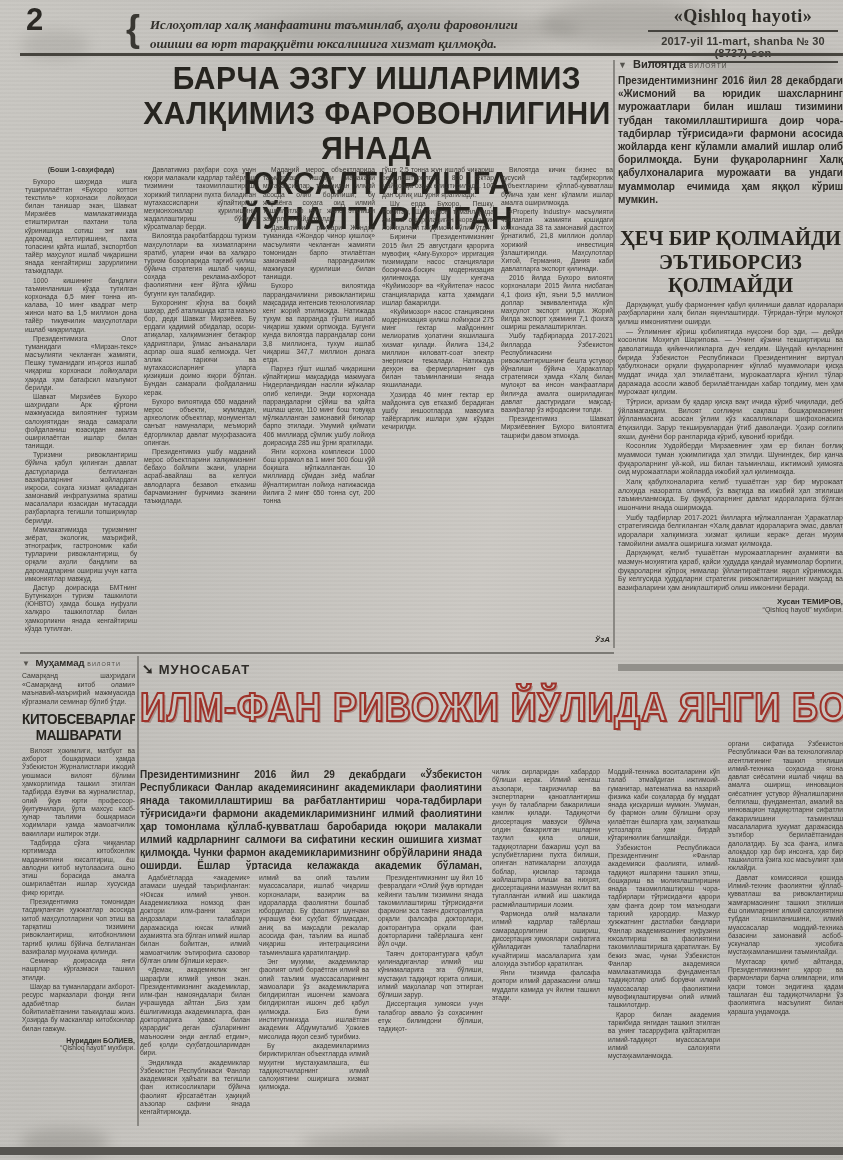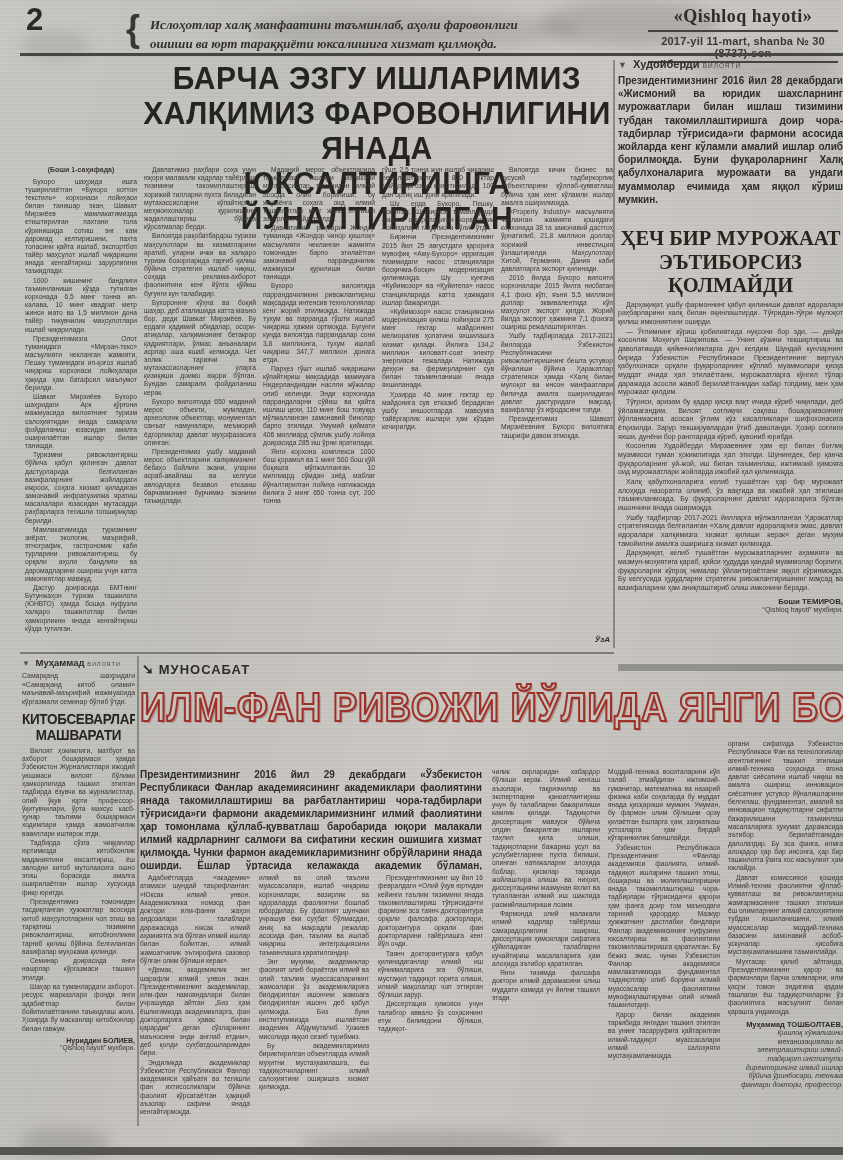--- a/index.html
+++ b/index.html
@@ -152,7 +152,7 @@
   <div class="sidebar">
     <div class="region-row">
       <span class="tri">▼</span>
-      <span>Худойберди</span>
+      <span>Вилоятда</span>
       <span class="suffix">ВИЛОЯТИ</span>
     </div>
     <div class="sb-lead">Президентимизнинг 2016 йил 28 декабрдаги «Жисмоний ва юридик шахсларнинг мурожаатлари билан ишлаш тизимини тубдан такомиллаштиришга доир чора-тадбирлар тўғрисида»ги фармони асосида жойларда кенг кўламли амалий ишлар олиб борилмоқда. Буни фуқароларнинг Халқ қабулхоналарига мурожаати ва ундаги муаммолар ечимида ҳам яққол кўриш мумкин.</div>

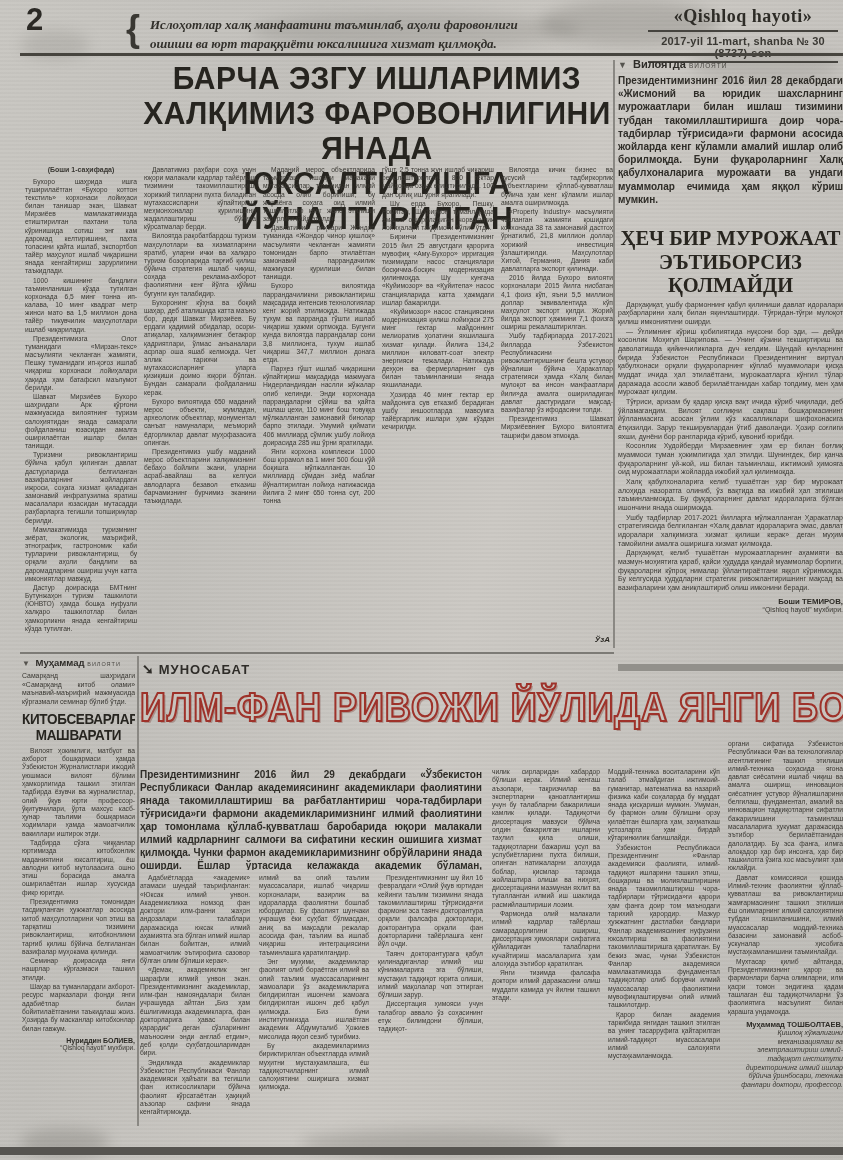--- a/index.html
+++ b/index.html
@@ -157,7 +157,7 @@
     </div>
     <div class="sb-lead">Президентимизнинг 2016 йил 28 декабрдаги «Жисмоний ва юридик шахсларнинг мурожаатлари билан ишлаш тизимини тубдан такомиллаштиришга доир чора-тадбирлар тўғрисида»ги фармони асосида жойларда кенг кўламли амалий ишлар олиб борилмоқда. Буни фуқароларнинг Халқ қабулхоналарига мурожаати ва ундаги муаммолар ечимида ҳам яққол кўриш мумкин.</div>
     <div class="sb-headline">
-      <div>ҲЕЧ БИР МУРОЖААТ</div>
+      <div>ҲЕЧ БИР ҚОЛМАЙДИ</div>
       <div>ЭЪТИБОРСИЗ ҚОЛМАЙДИ</div>
     </div>
     <div class="sb-body">

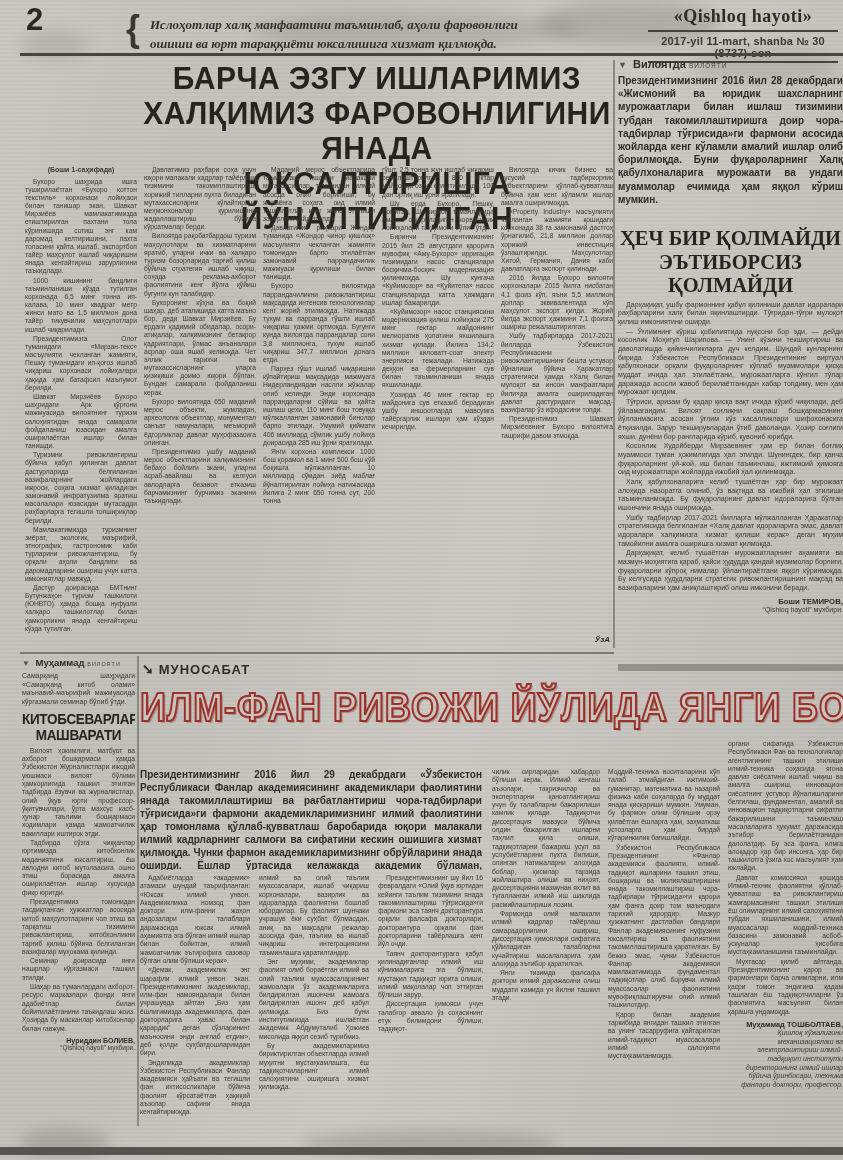--- a/index.html
+++ b/index.html
@@ -170,7 +170,7 @@
         <p class="para">Дарҳақиқат, келиб тушаётган мурожаатларнинг аҳамияти ва мазмун-моҳиятига қараб, қайси ҳудудда қандай муаммолар борлиги, фуқароларни кўпроқ нималар ўйлантираётгани яққол кўринмоқда. Бу келгусида ҳудудларни стратегик ривожлантиришнинг мақсад ва вазифаларини ҳам аниқлаштириб олиш имконини беради.</p>
       </div>
     <div class="byline">
-      <div class="bname">Боши ТЕМИРОВ,</div>
+      <div class="bname">Хусан ТЕМИРОВ,</div>
       <div class="brole">“Qishloq hayoti” мухбири.</div>
     </div>
   </div>

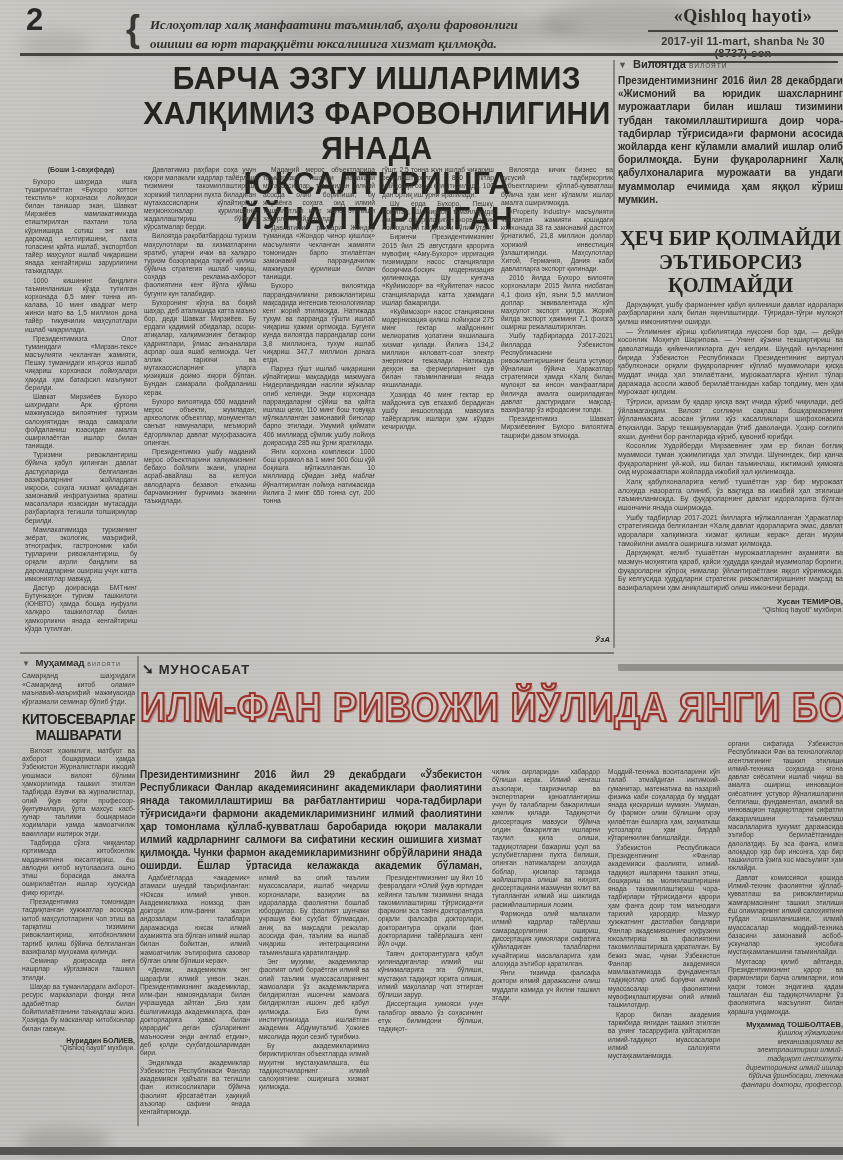--- a/index.html
+++ b/index.html
@@ -250,10 +250,6 @@
         <p class="para">Давлат комиссияси қошида Илмий-техник фаолиятни қўллаб-қувватлаш ва ривожлантириш жамғармасининг ташкил этилиши ёш олимларнинг илмий салоҳиятини тубдан яхшиланишини, илмий муассасалар моддий-техника базасини замонавий асбоб-ускуналар ҳисобига мустаҳкамланишини таъминлайди.</p>
         <p class="para">Мухтасар қилиб айтганда, Президентимизнинг қарор ва фармонлари барча олимларни, илм қасри томон эндигина қадам ташлаган ёш тадқиқотчиларни ўз фаолиятига масъулият билан қарашга ундамоқда.</p>
       </div>
-    <div class="byline">
-      <div class="bname" style="font-size:7.5px;">Муҳаммад ТОШБОЛТАЕВ,</div>
-      <div class="brole it">Қишлоқ хўжалигини механизациялаш ва электрлаштириш илмий-тадқиқот институти директорининг илмий ишлар бўйича ўринбосари, техника фанлари доктори, профессор.</div>
-    </div>
   </div>
 
   <div class="bottom-band"></div>

